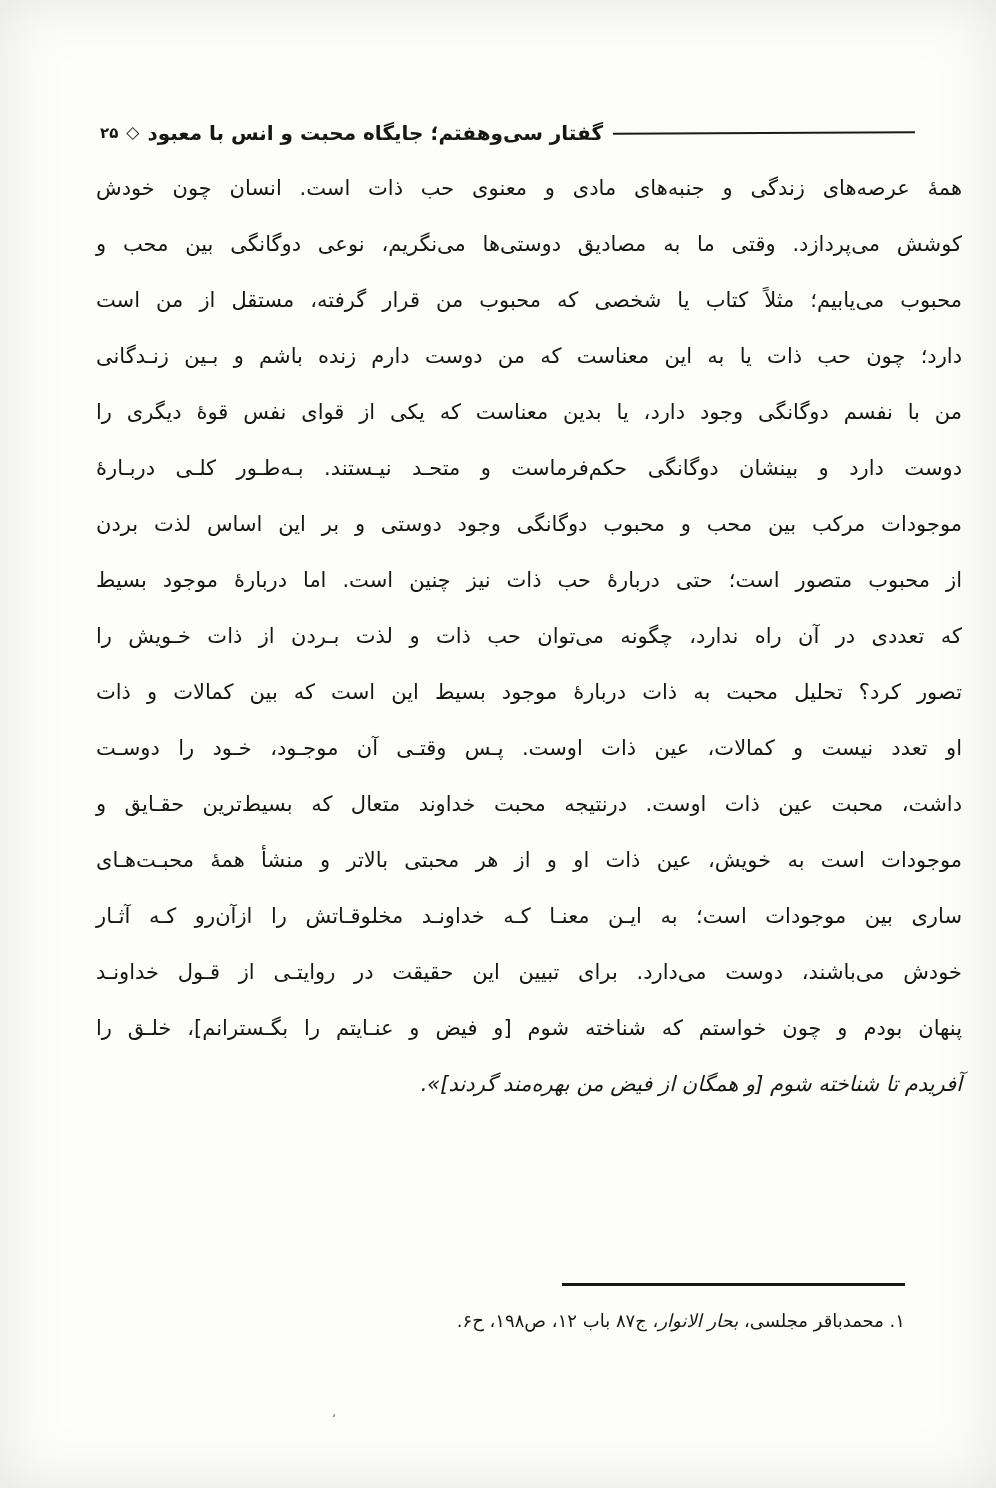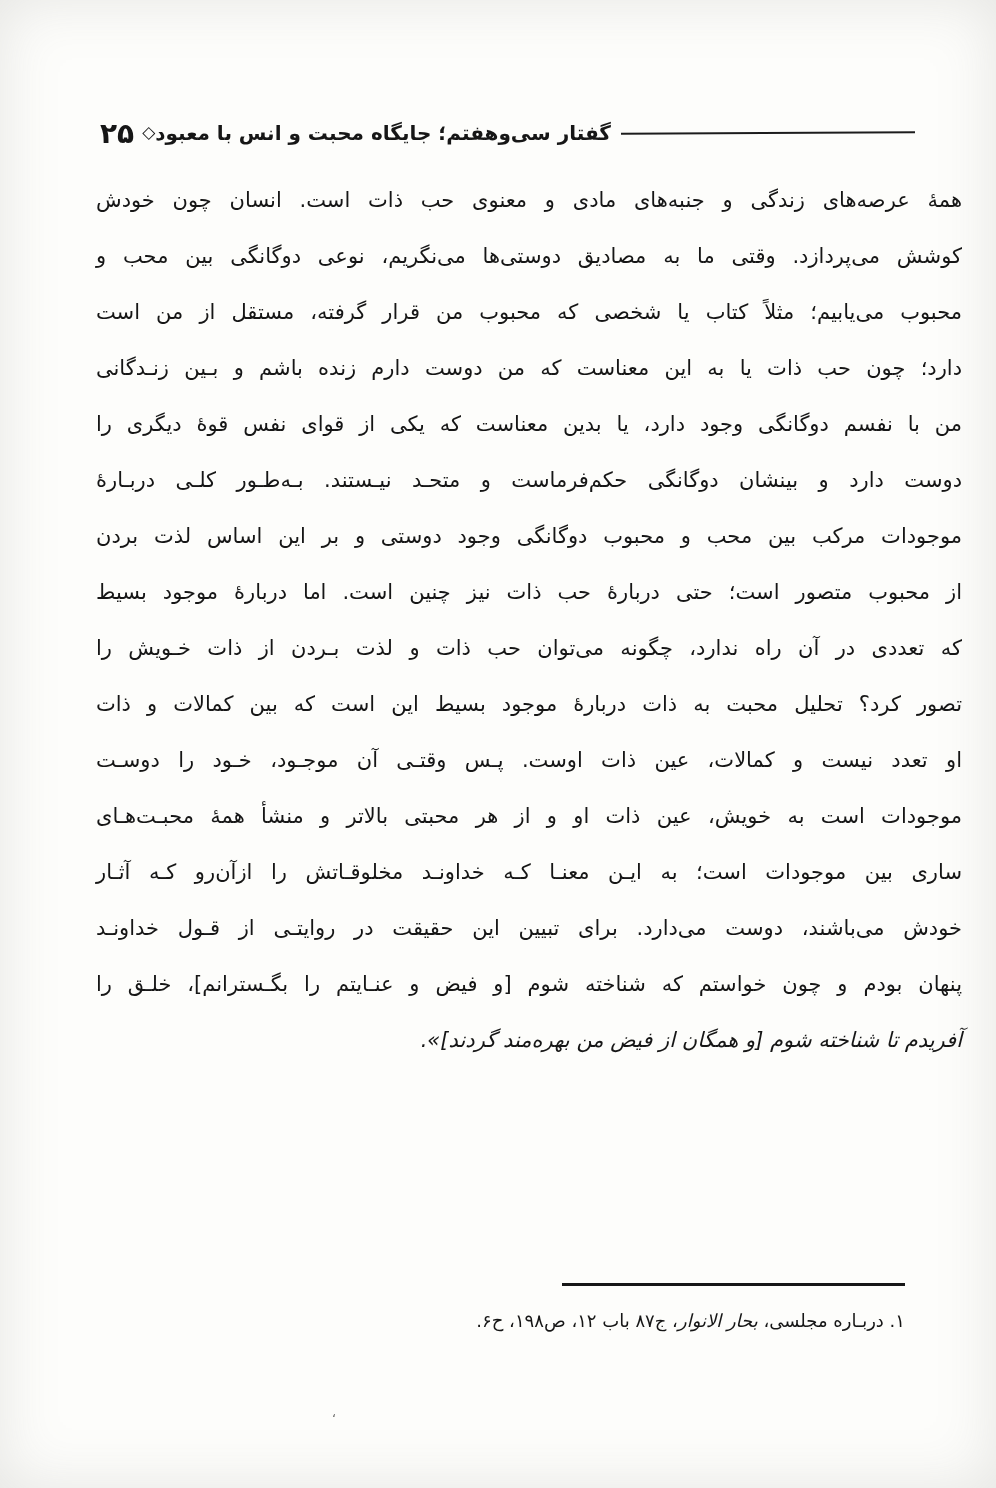--- a/index.html
+++ b/index.html
@@ -48,7 +48,7 @@
     position: relative;
     top: -1px;
   }
-  .header-pagenum { font-size: 28px; letter-spacing: 1px; }
+  .header-pagenum { font-size: 15px; letter-spacing: 1px; }
   
   .body-text {
     position: absolute;

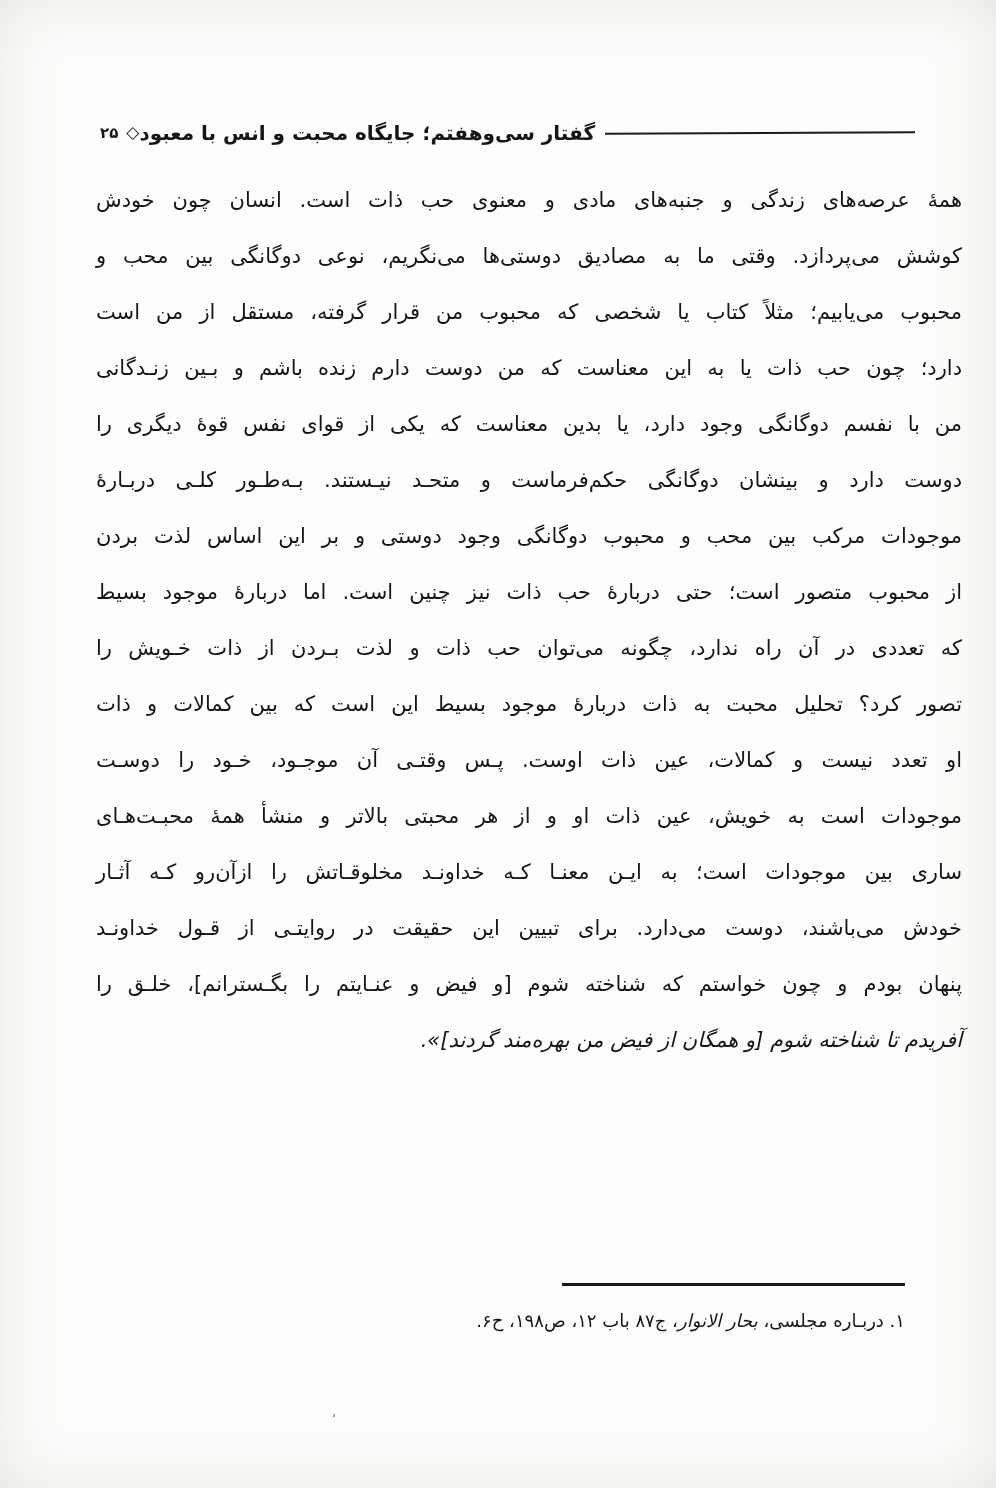--- a/index.html
+++ b/index.html
@@ -41,7 +41,7 @@
     min-width: 120px;
     transform: rotate(-0.25deg);
   }
-  .header-title { }
+  .header-title { margin-left: 8px; }
   .header-diamond {
     font-size: 17px;
     margin-left: 8px;

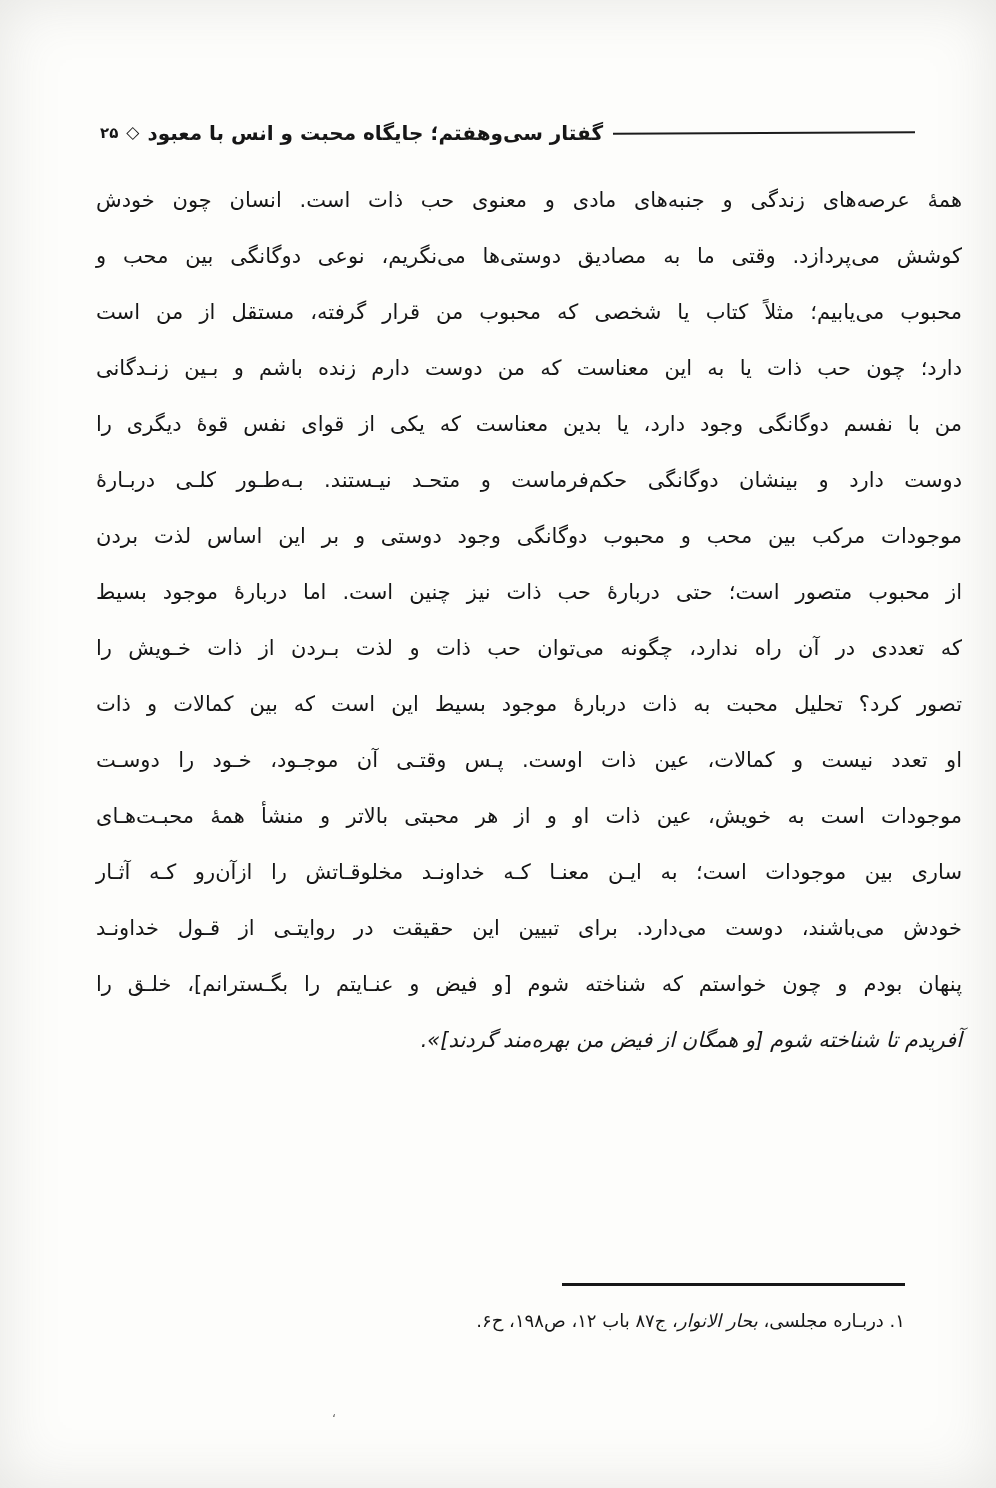--- a/index.html
+++ b/index.html
@@ -52,7 +52,7 @@
   
   .body-text {
     position: absolute;
-    top: 172px;
+    top: 160px;
     right: 34px;
     left: 96px;
     direction: rtl;

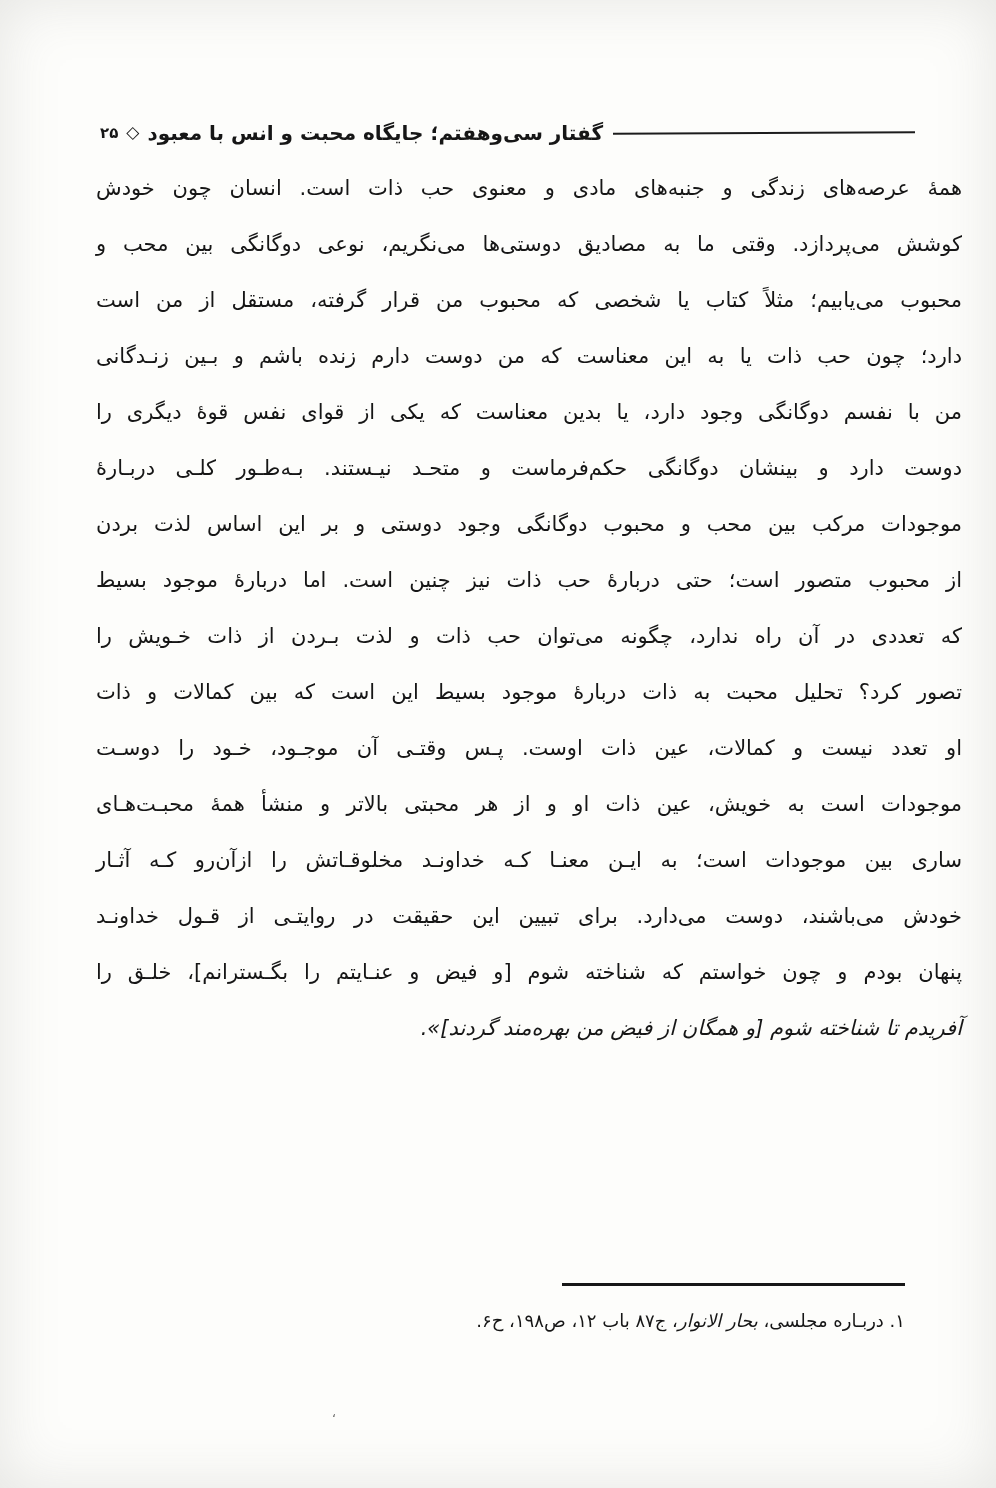--- a/index.html
+++ b/index.html
@@ -135,6 +135,7 @@
     <div class="line">که تعددی در آن راه ندارد، چگونه می‌توان حب ذات و لذت بـردن از ذات خـویش را</div>
     <div class="line">تصور کرد؟ تحلیل محبت به ذات دربارهٔ موجود بسیط این است که بین کمالات و ذات</div>
     <div class="line">او تعدد نیست و کمالات، عین ذات اوست. پـس وقتـی آن موجـود، خـود را دوسـت</div>
+    <div class="line">داشت، محبت عین ذات اوست. درنتیجه محبت خداوند متعال که بسیط‌ترین حقـایق و</div>
     <div class="line">موجودات است به خویش، عین ذات او و از هر محبتی بالاتر و منشأ همهٔ محبـت‌هـای</div>
     <div class="line">ساری بین موجودات است؛ به ایـن معنـا کـه خداونـد مخلوقـاتش را ازآن‌رو کـه آثـار</div>
     <div class="line">خودش می‌باشند، دوست می‌دارد. برای تبیین این حقیقت در روایتـی از قـول خداونـد</div>

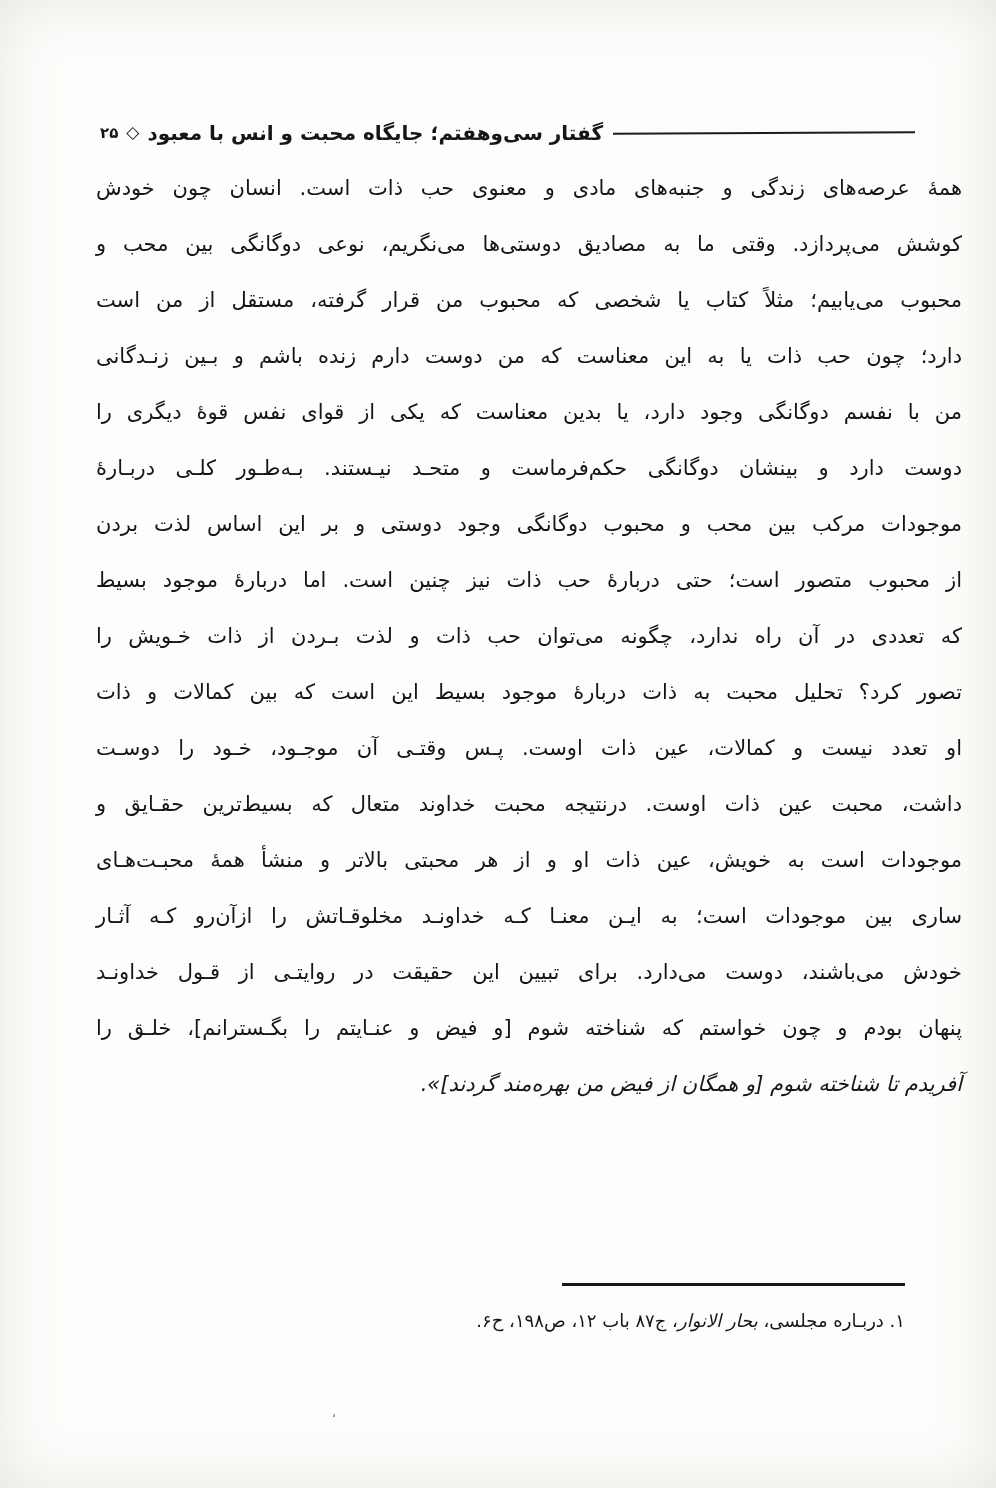--- a/index.html
+++ b/index.html
@@ -147,7 +147,7 @@
 
   <div class="footnote-separator"></div>
   <div class="footnote">
-    <span>۱. </span><span>دربـاره مجلسی، </span><span class="book-title">بحار الانوار</span><span>، ج۸۷ باب ۱۲، ص۱۹۸، ح۶.</span>
+    <span>۱. </span><span>محمدباقر مجلسی، </span><span class="book-title">بحار الانوار</span><span>، ج۸۷ باب ۱۲، ص۱۹۸، ح۶.</span>
   </div>
 
   <span class="scan-artifact">،</span>

